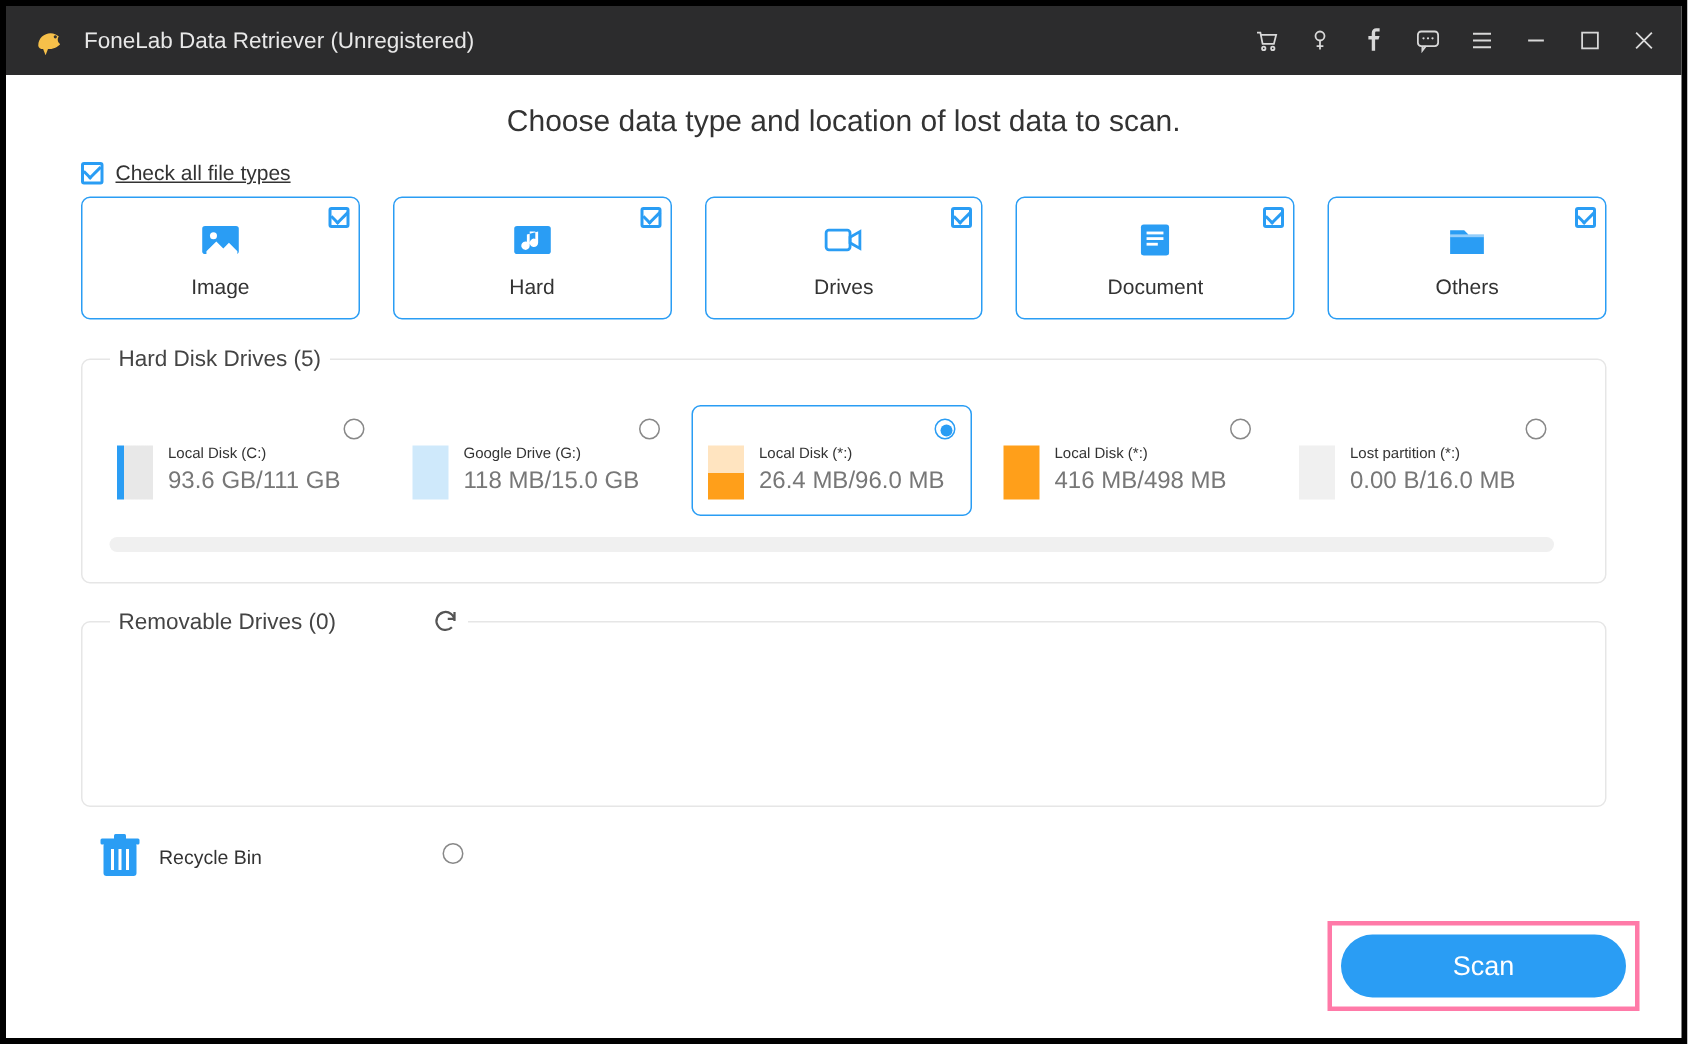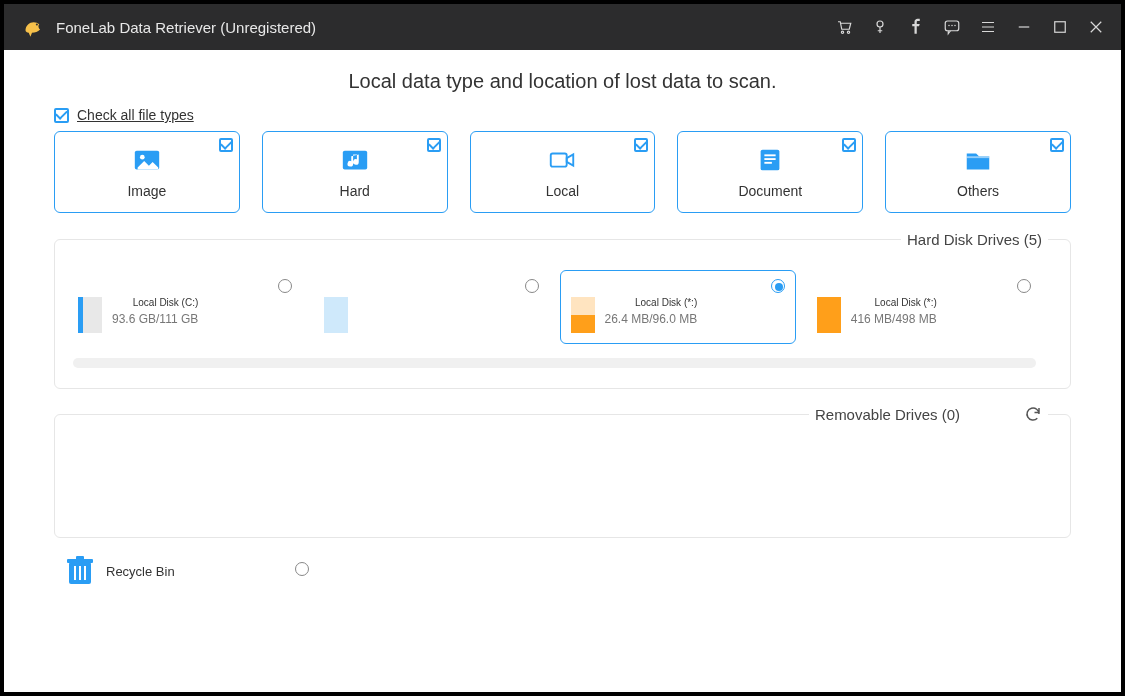--- a/index.html
+++ b/index.html
@@ -118,7 +118,7 @@
   </div>
 
   <div class="content">
-    <div class="headline">Local data type and location of lost data to scan.</div>
+    <div class="headline">Choose data type and location of lost data to scan.</div>
 
     <div class="check-all">
       <div class="chk checked"></div>

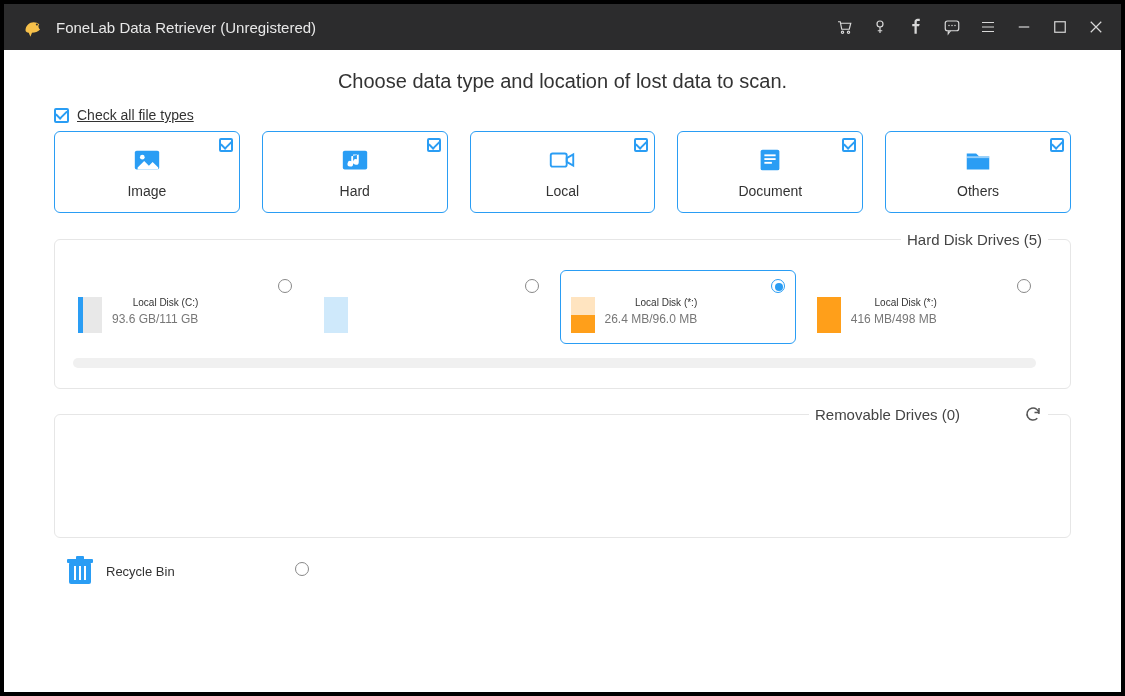--- a/index.html
+++ b/index.html
@@ -155,7 +155,7 @@
               <path d="M21 14l7-4v12l-7-4z" fill="none" stroke="#2a9df4" stroke-width="2"></path>
             </svg>
           </div>
-        <div class="type-label">Local</div>
+        <div class="type-label">Drives</div>
       </div>
       <div class="type-card">
         <div class="chk checked"></div>

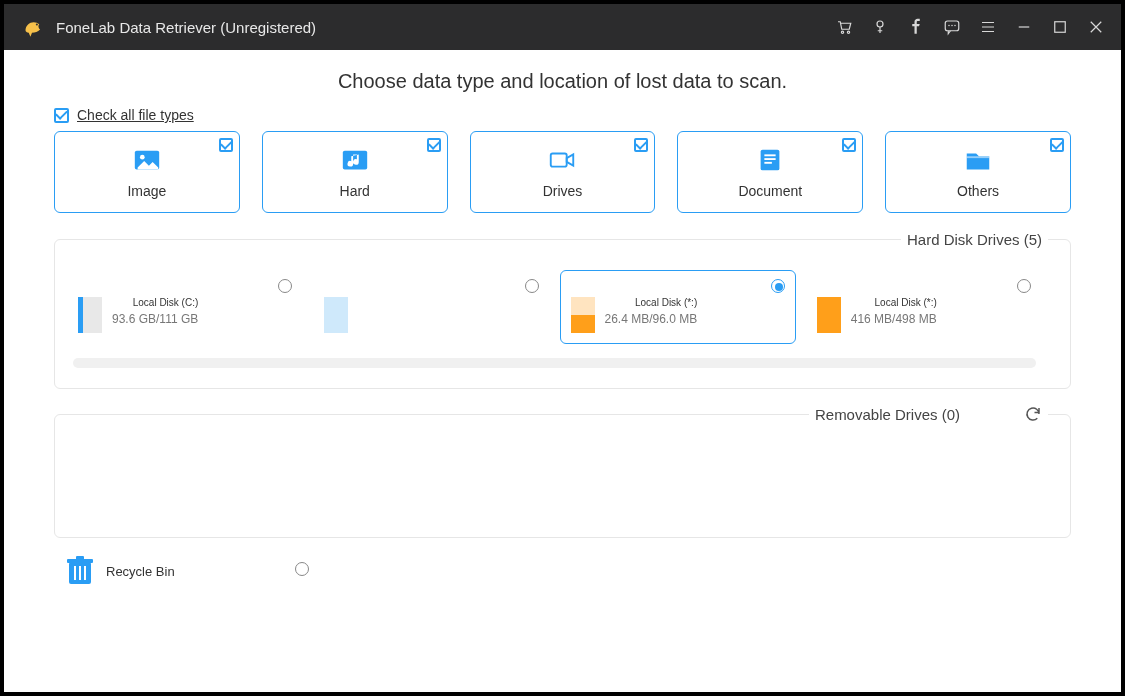--- a/index.html
+++ b/index.html
@@ -22,7 +22,7 @@
   .type-card .chk { position: absolute; top: 6px; right: 6px; width: 14px; height: 14px; }
   .type-icon { width: 30px; height: 30px; display: flex; align-items: center; justify-content: center; }
   .type-label { font-size: 14px; color: #333; max-width: 80px; overflow: hidden; white-space: nowrap; }
-  fieldset.group { border: 1.5px solid #e6e6e6; border-radius: 6px; margin-bottom: 16px; position: relative; padding: 14px 28px 20px 12px; text-align: right; }
+  fieldset.group { border: 1.5px solid #e6e6e6; border-radius: 6px; margin-bottom: 16px; position: relative; padding: 14px 28px 20px 12px; }
   fieldset.group > legend { font-size: 15px; color: #444; padding: 0 6px; margin-left: 6px; }
   .legend-row { display: flex; align-items: center; gap: 64px; }
   .refresh { width: 18px; height: 18px; display: inline-flex; }

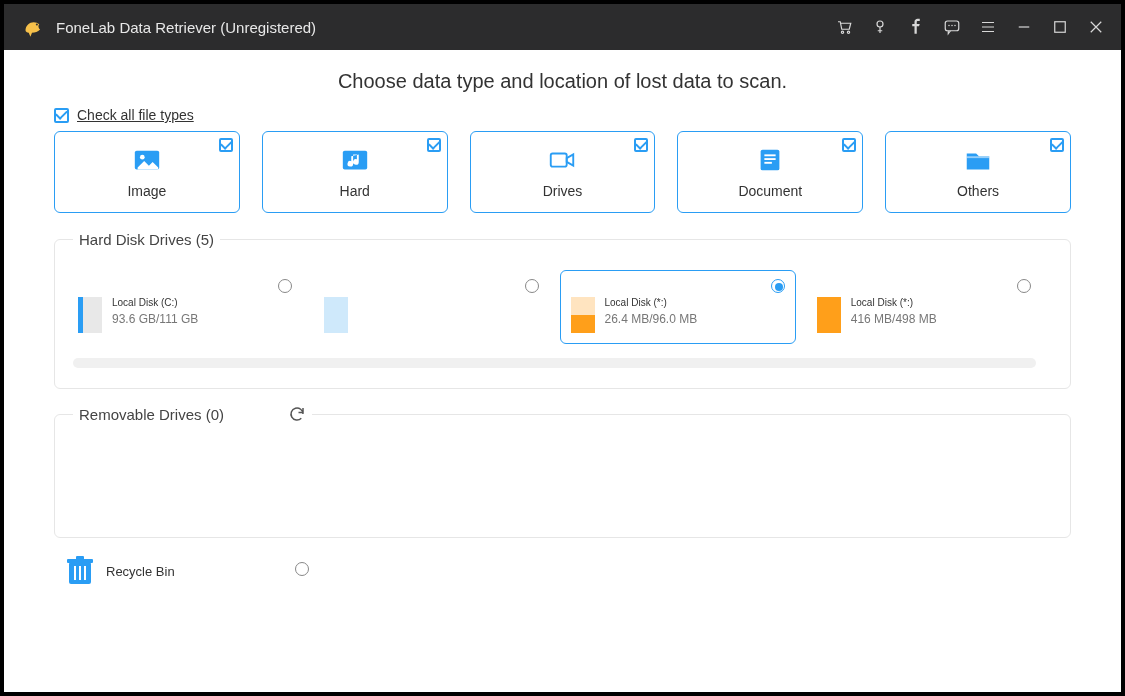--- a/index.html
+++ b/index.html
@@ -198,6 +198,10 @@
           <div class="radio"></div>
           <div class="drive-body">
             <div class="swatch sw-lightblue"></div>
+            <div class="drive-texts">
+              <div class="drive-name">Google Drive (G:)</div>
+              <div class="drive-size">118 MB/15.0 GB</div>
+            </div>
           </div>
         </div>
         <div class="drive selected">

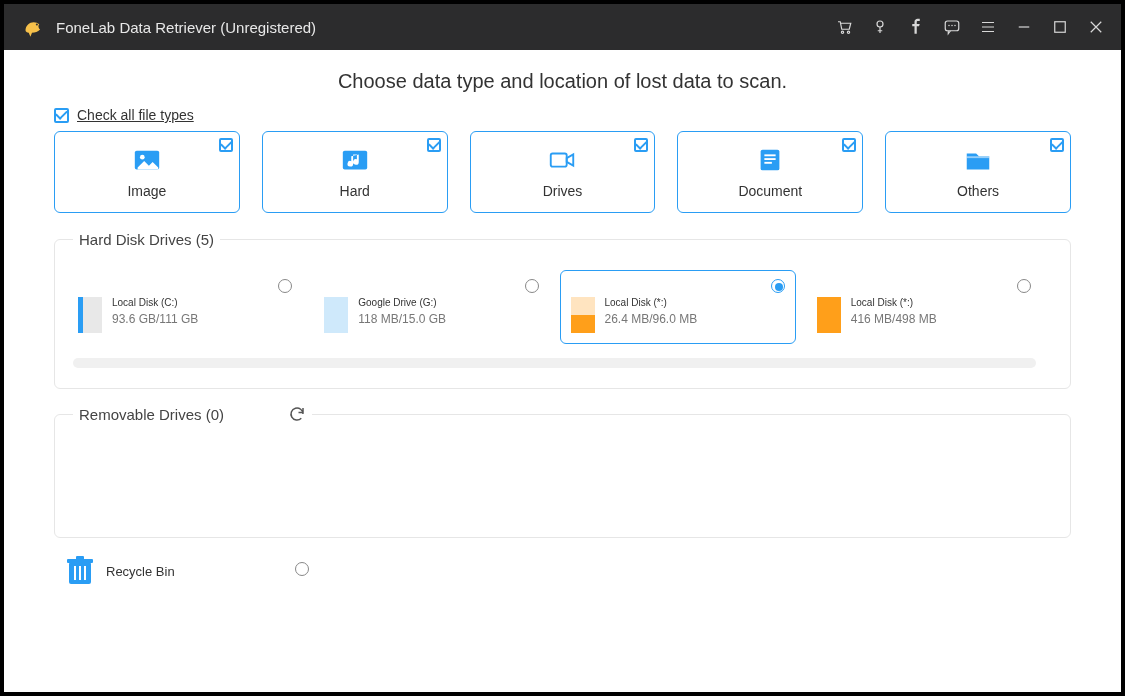--- a/index.html
+++ b/index.html
@@ -224,6 +224,16 @@
             </div>
           </div>
         </div>
+        <div class="drive">
+          <div class="radio"></div>
+          <div class="drive-body">
+            <div class="swatch sw-gray"></div>
+            <div class="drive-texts">
+              <div class="drive-name">Lost partition (*:)</div>
+              <div class="drive-size">0.00  B/16.0 MB</div>
+            </div>
+          </div>
+        </div>
       </div>
       <div class="hscroll"></div>
     </fieldset>

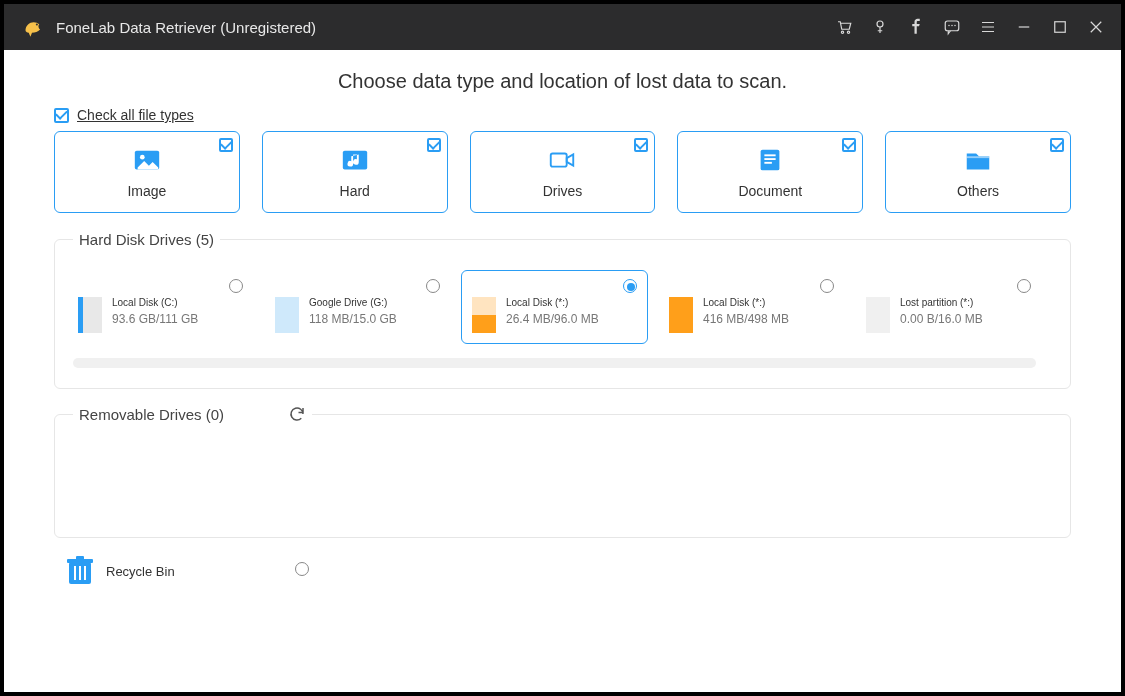--- a/index.html
+++ b/index.html
@@ -36,7 +36,7 @@
   .swatch { width: 24px; height: 36px; }
   .drive-texts { display: flex; flex-direction: column; gap: 4px; }
   .drive-name { font-size: 10px; color: #333; }
-  .drive-size { font-size: 12px; color: #777; }
+  .drive-size { font-size: 16px; color: #777; }
   .hscroll { height: 10px; background: #f0f0f0; border-radius: 5px; margin: 14px 6px 0 6px; }
   .recycle-row { display: flex; align-items: flex-start; gap: 120px; margin-top: 18px; padding-left: 12px; }
   .recycle-item { display: flex; align-items: center; gap: 12px; }

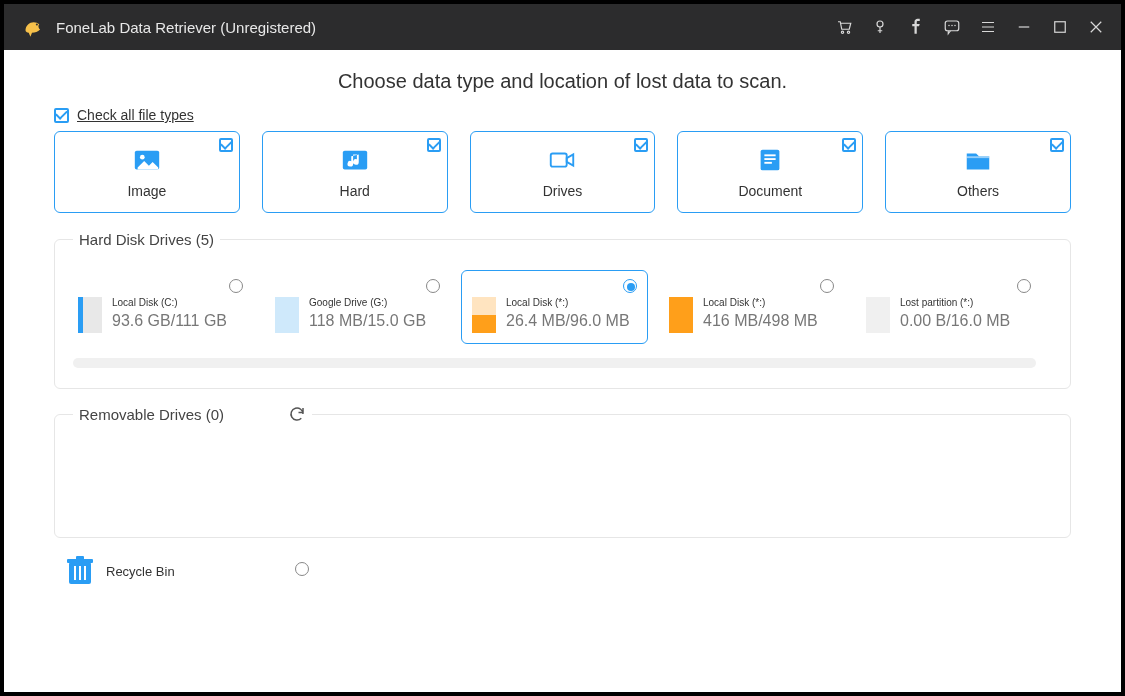--- a/index.html
+++ b/index.html
@@ -267,6 +267,9 @@
       <div class="recycle-radio"></div>
     </div>
 
+    <div class="scan-wrap">
+      <button class="scan-btn">Scan</button>
+    </div>
   </div>
 </div>
 

